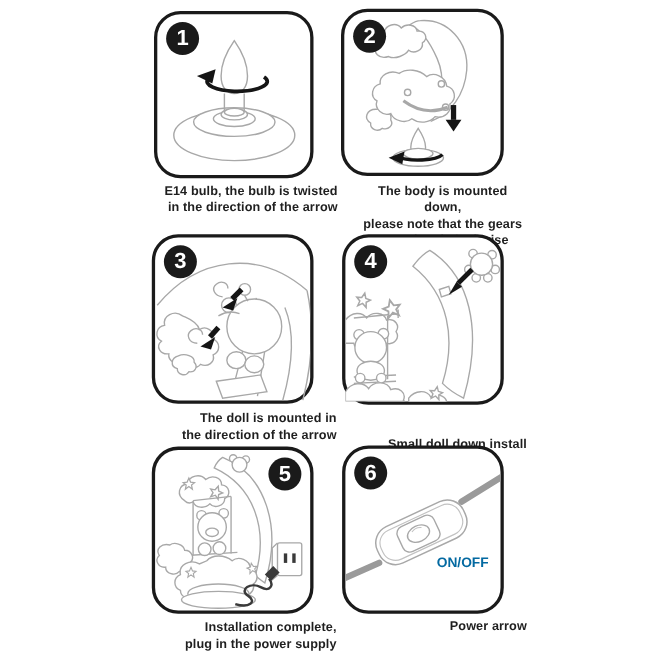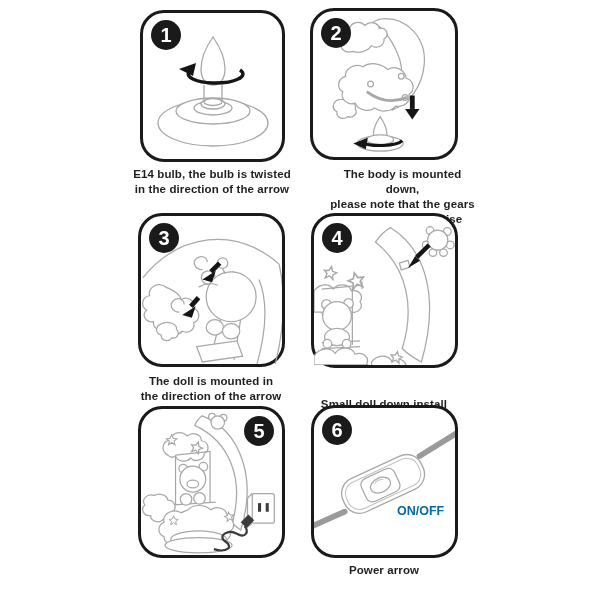--- a/index.html
+++ b/index.html
@@ -23,7 +23,7 @@
     position:absolute;font-size:11.5px;line-height:15px;color:#1f1f1f;
     white-space:pre-line;font-weight:bold;letter-spacing:0.1px;
   }
-  .cap-center{text-align:center;}
+  .cap-center{text-align:right;}
   .cap-left{text-align:center;}
   .switch-label{
     position:absolute;font-size:12.5px;font-weight:bold;color:#0369a1;z-index:2;

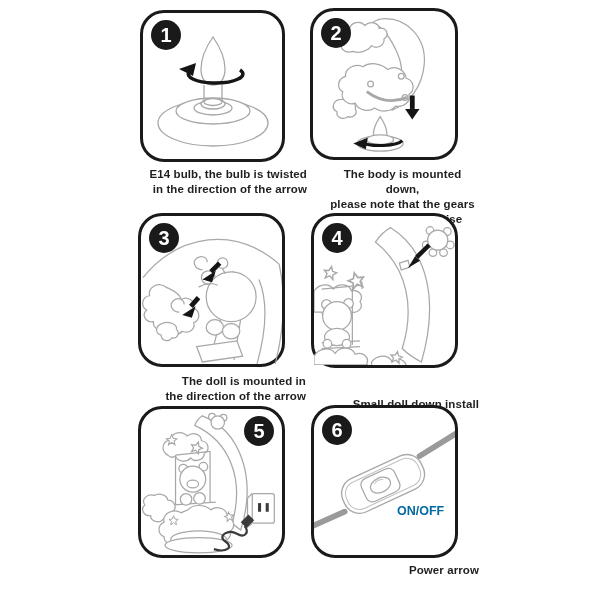--- a/index.html
+++ b/index.html
@@ -185,6 +185,8 @@
       <polygon points="104,118 112,110 118,116 110,124" fill="#3a3a3a"></polygon>
     </svg>
   </div>
+  <div class="caption cap-center" style="left:116px;top:564px;width:190px;">Installation complete,
+plug in the power supply</div>
 
   <div class="panel" style="left:311px;top:405px;width:147px;height:153px;">
     <div class="badge badge-left">6</div>

